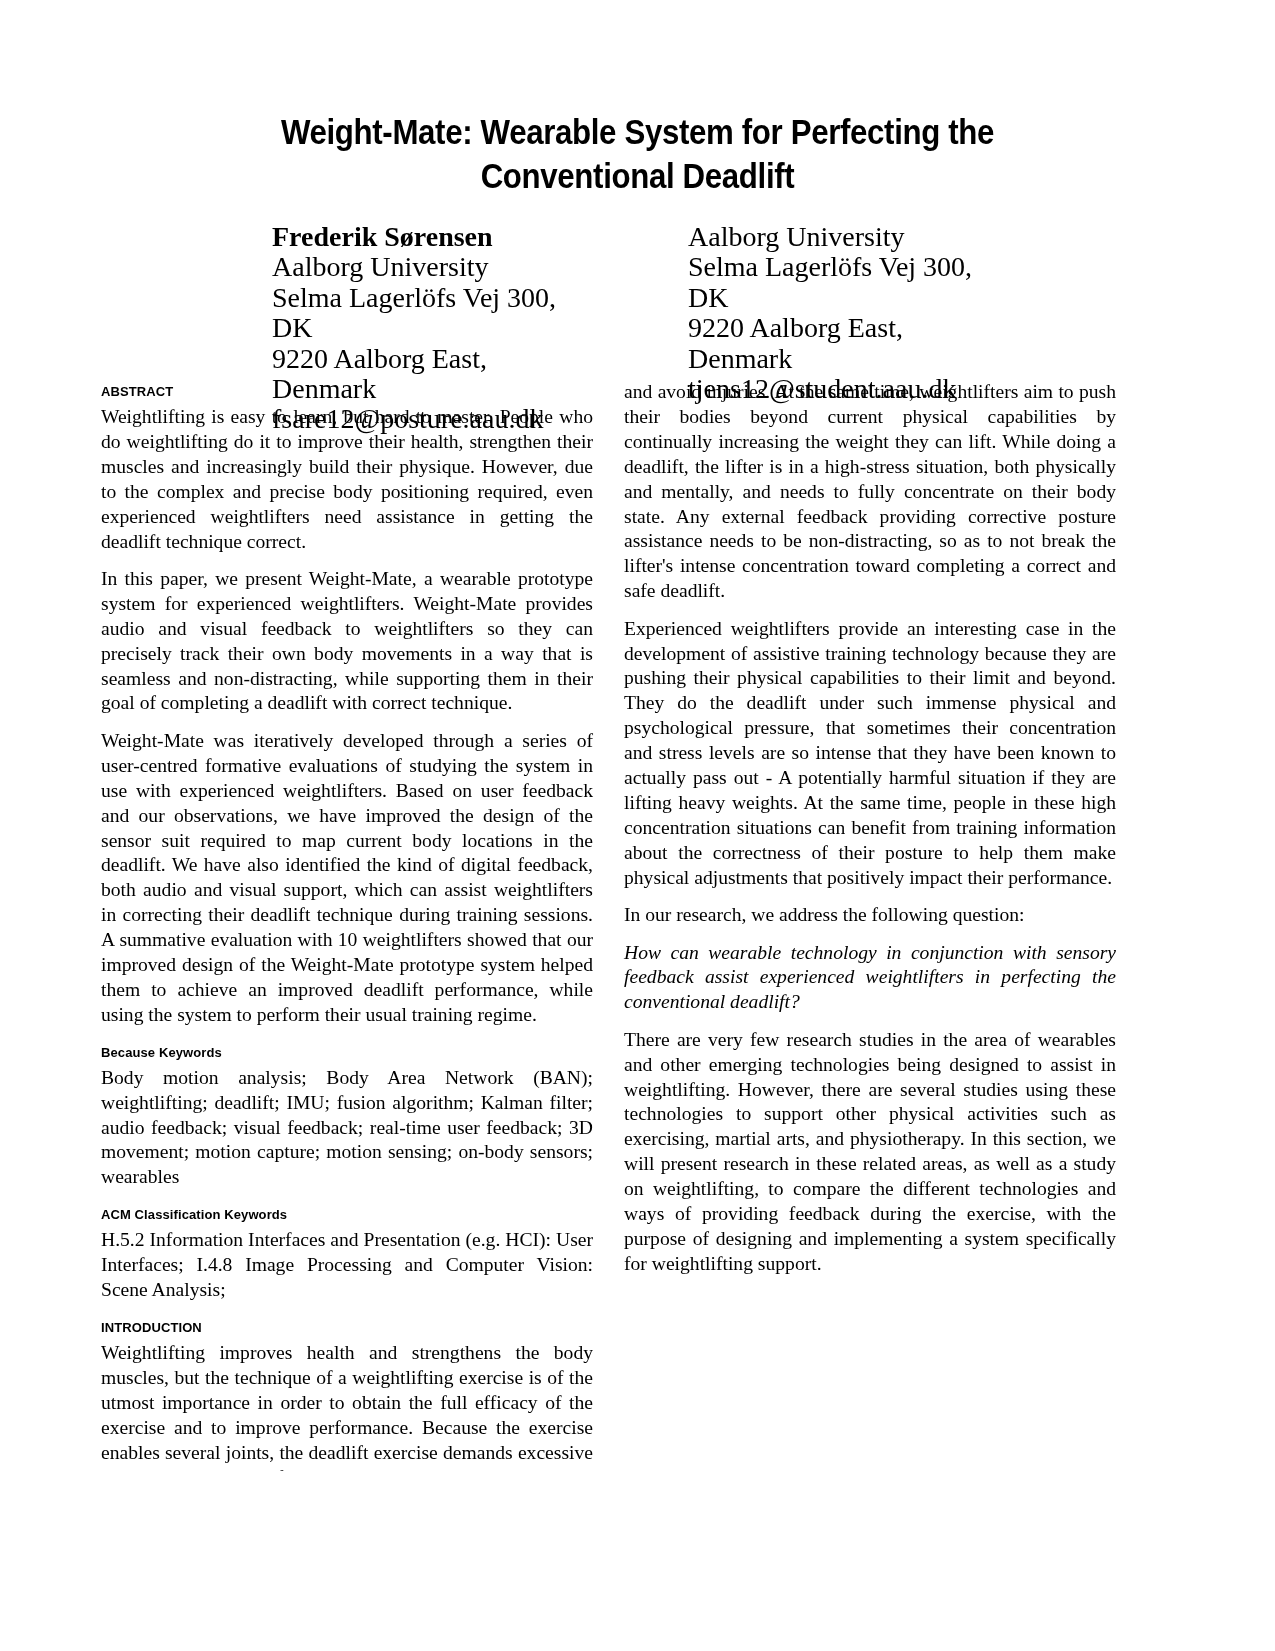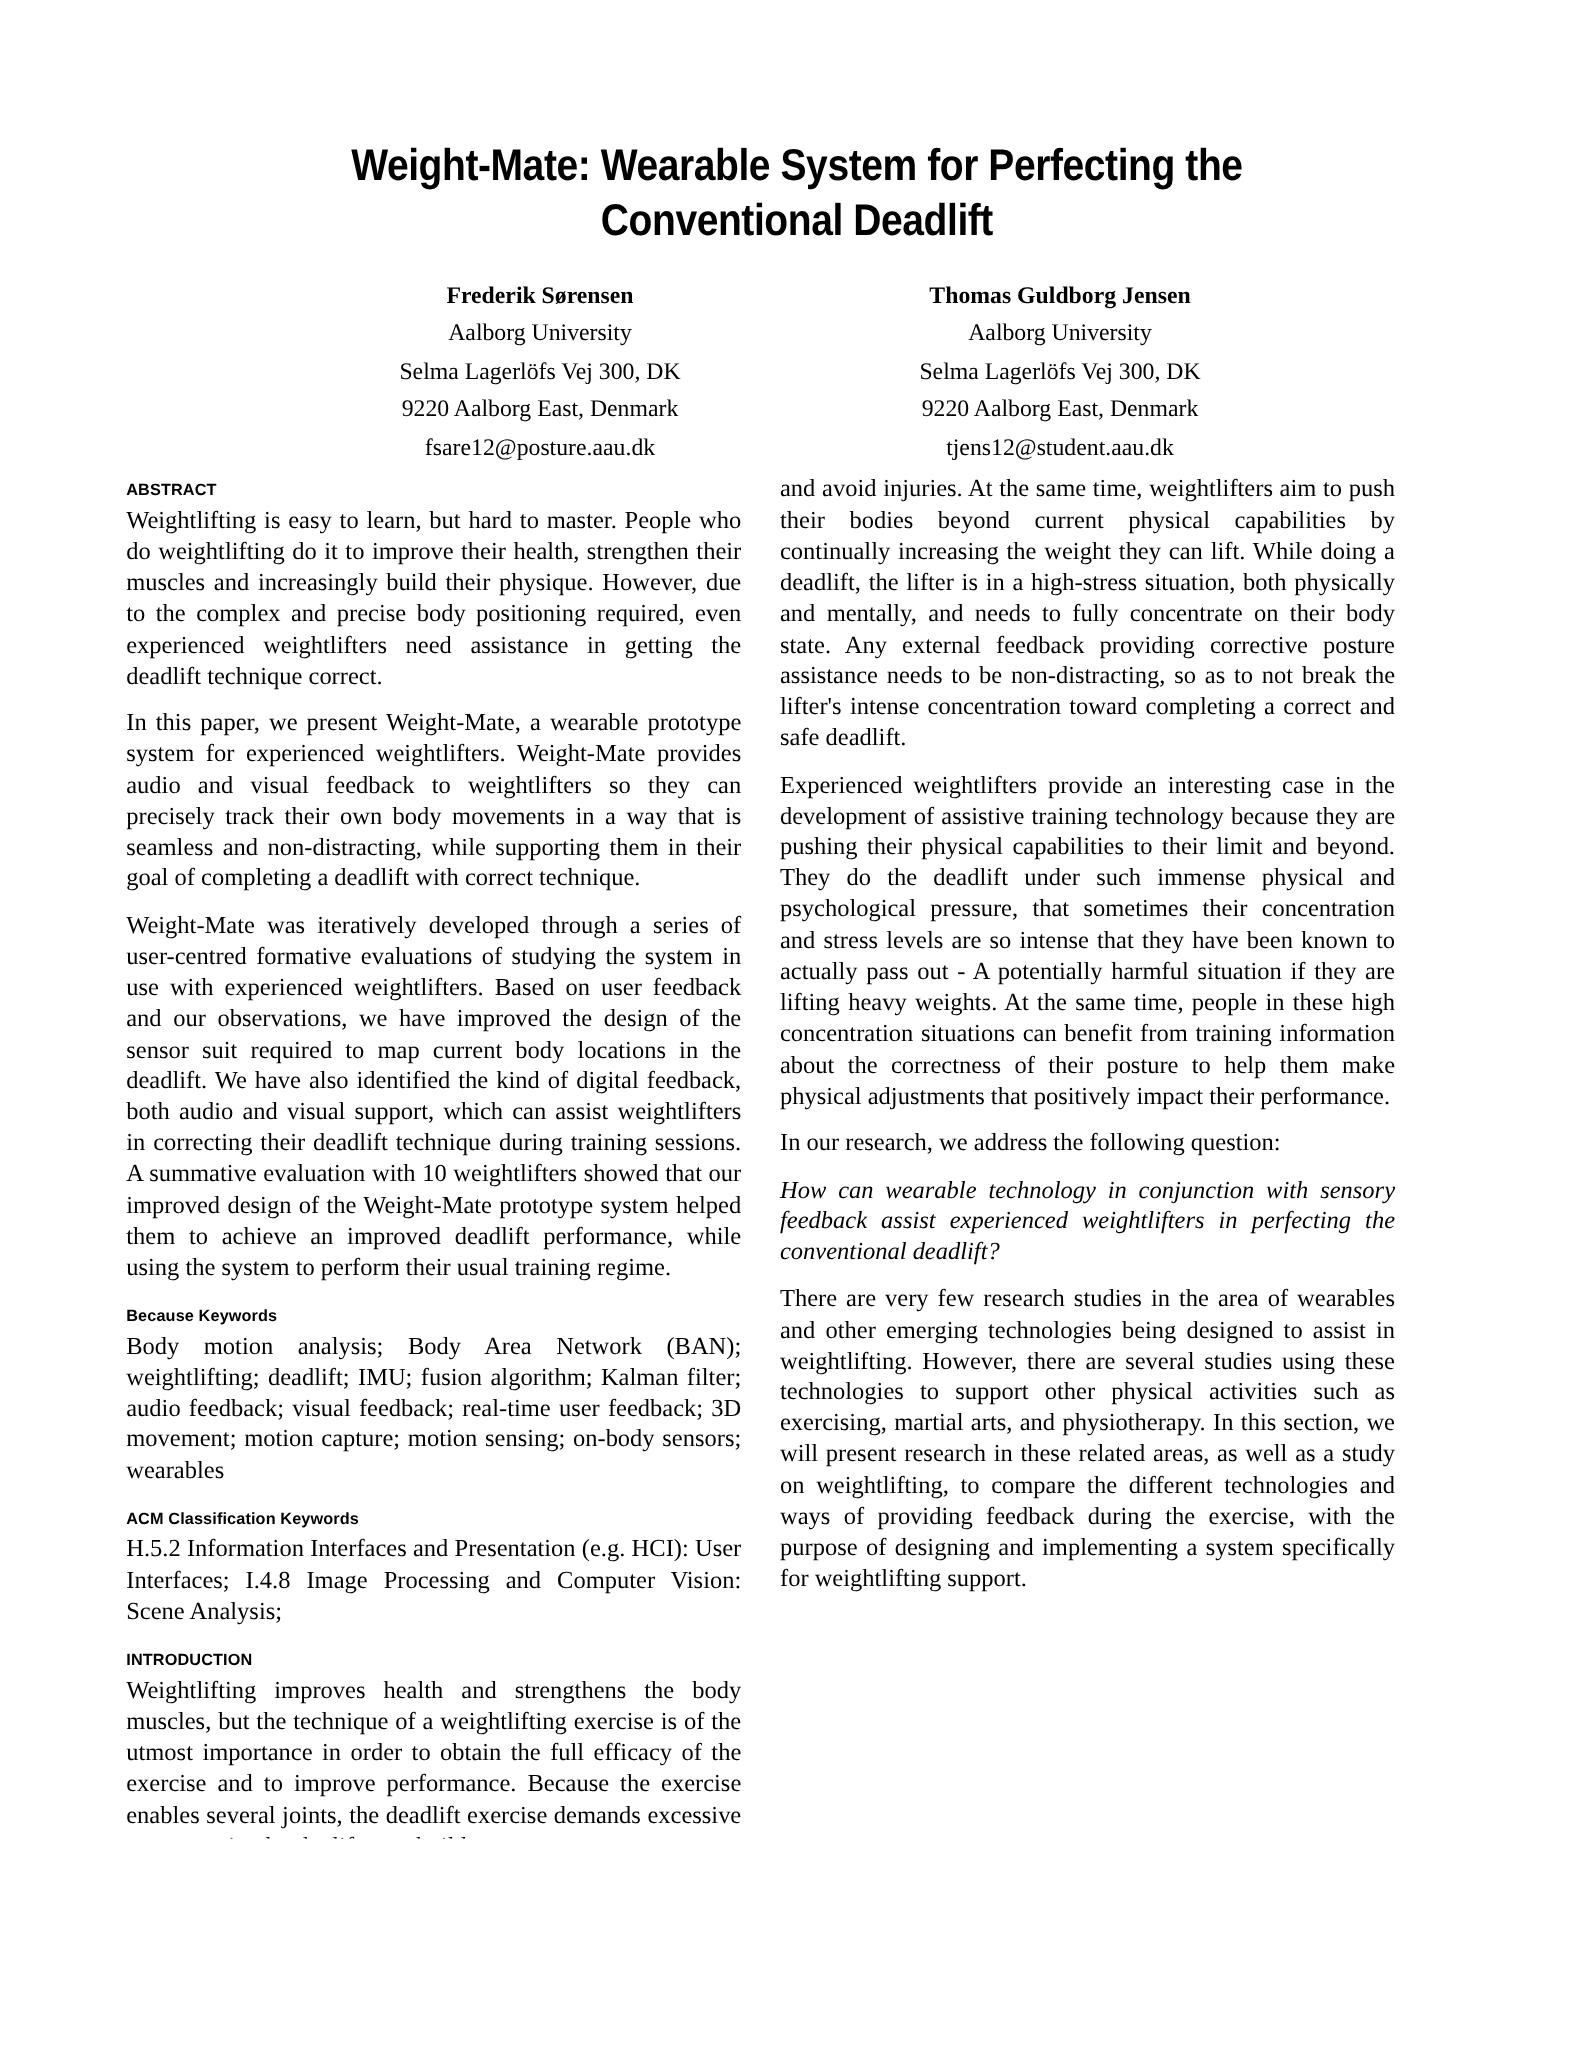--- a/index.html
+++ b/index.html
@@ -52,8 +52,7 @@
   }
   .author {
     width: 320px;
-    text-align: center;
-    font-size: 19px;
+    font-size: 28px;
     line-height: 30.4px;
   }
   .author-name {

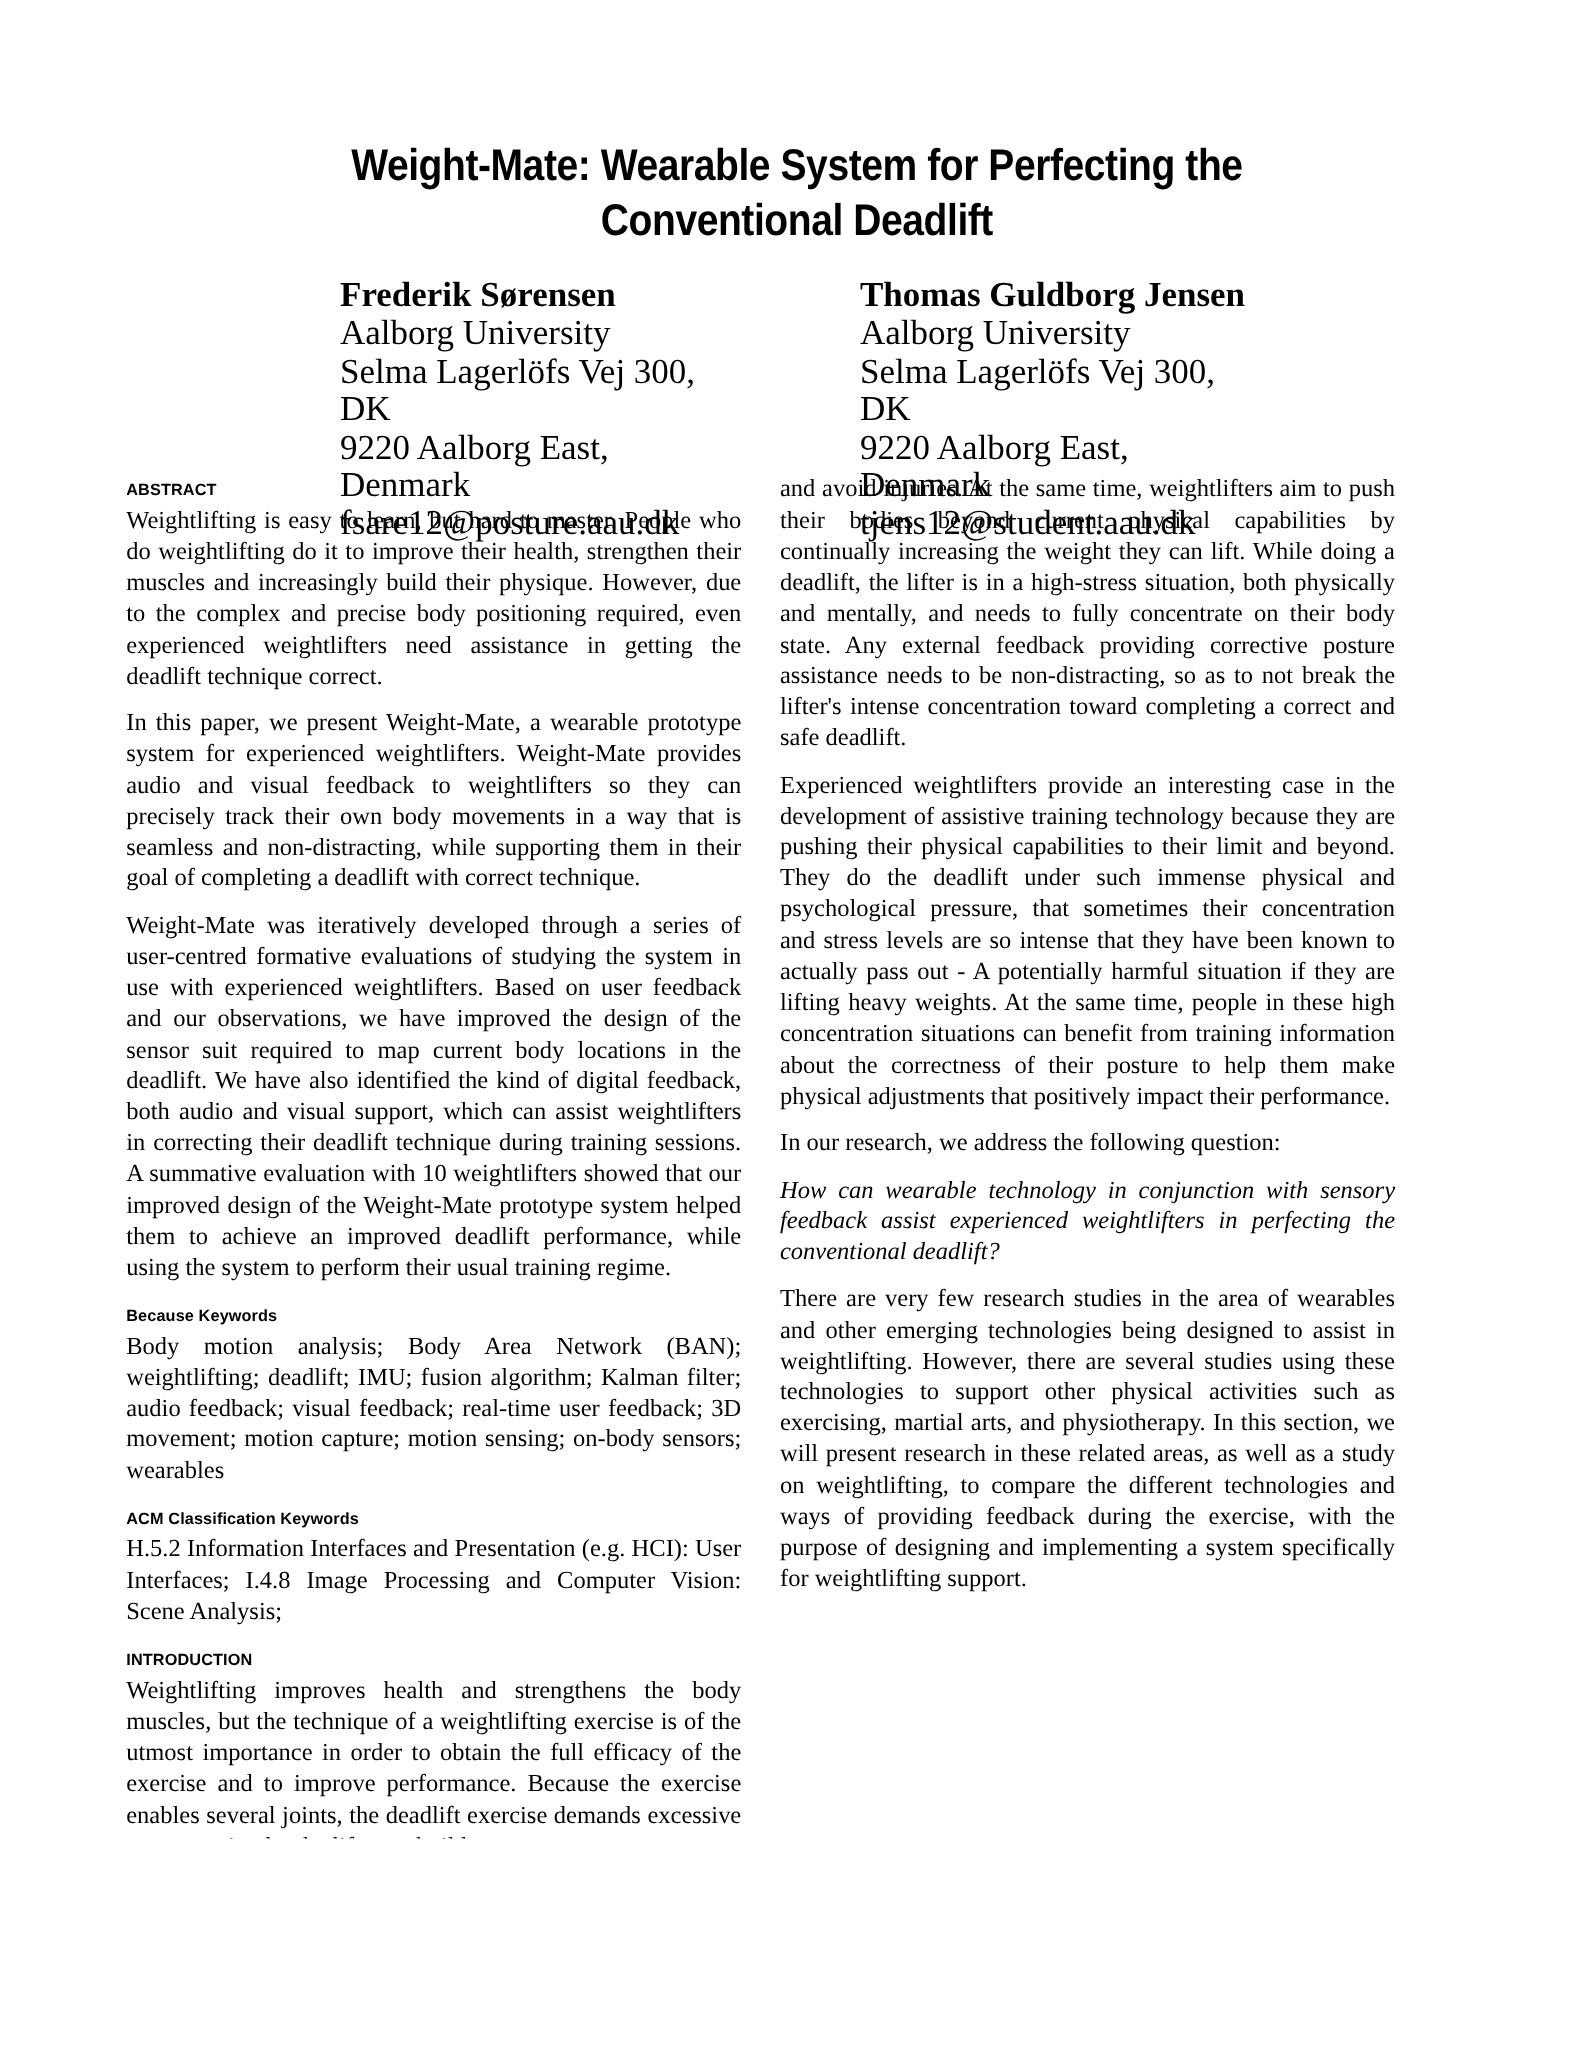--- a/index.html
+++ b/index.html
@@ -120,7 +120,6 @@
     </div>
 
     <div class="author">
-      <span class="author-name">Thomas Guldborg Jensen</span>
       <span class="author-line">Aalborg University</span>
       <span class="author-line">Selma Lagerlöfs Vej 300, DK</span>
       <span class="author-line">9220 Aalborg East, Denmark</span>

